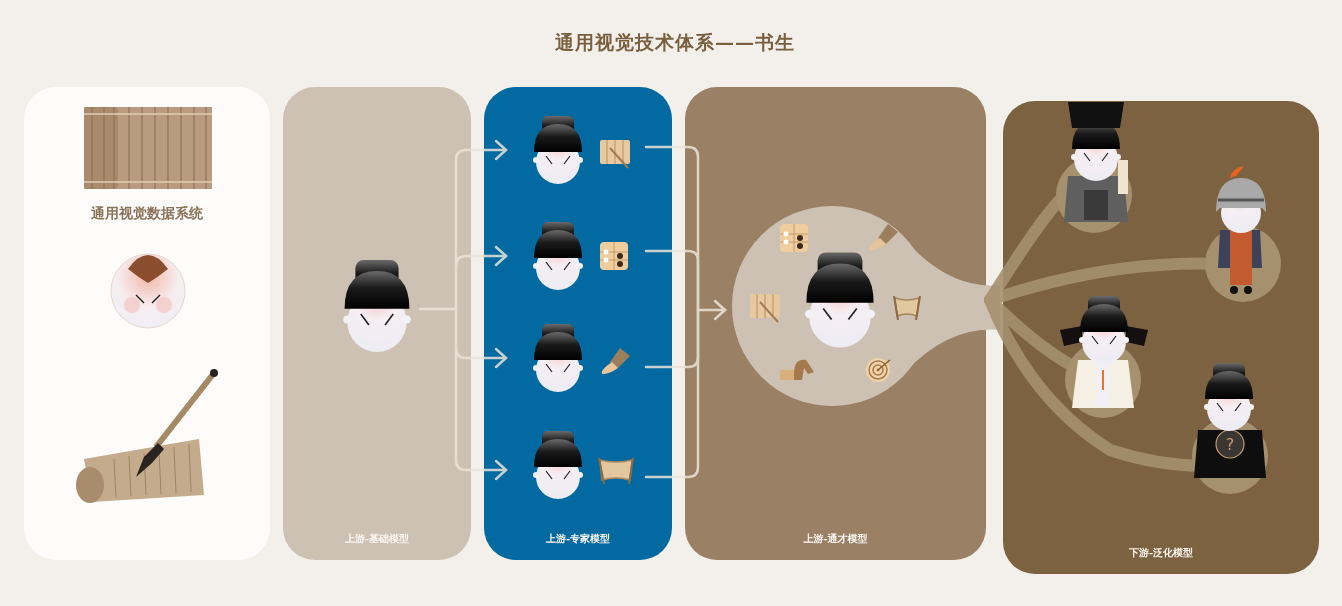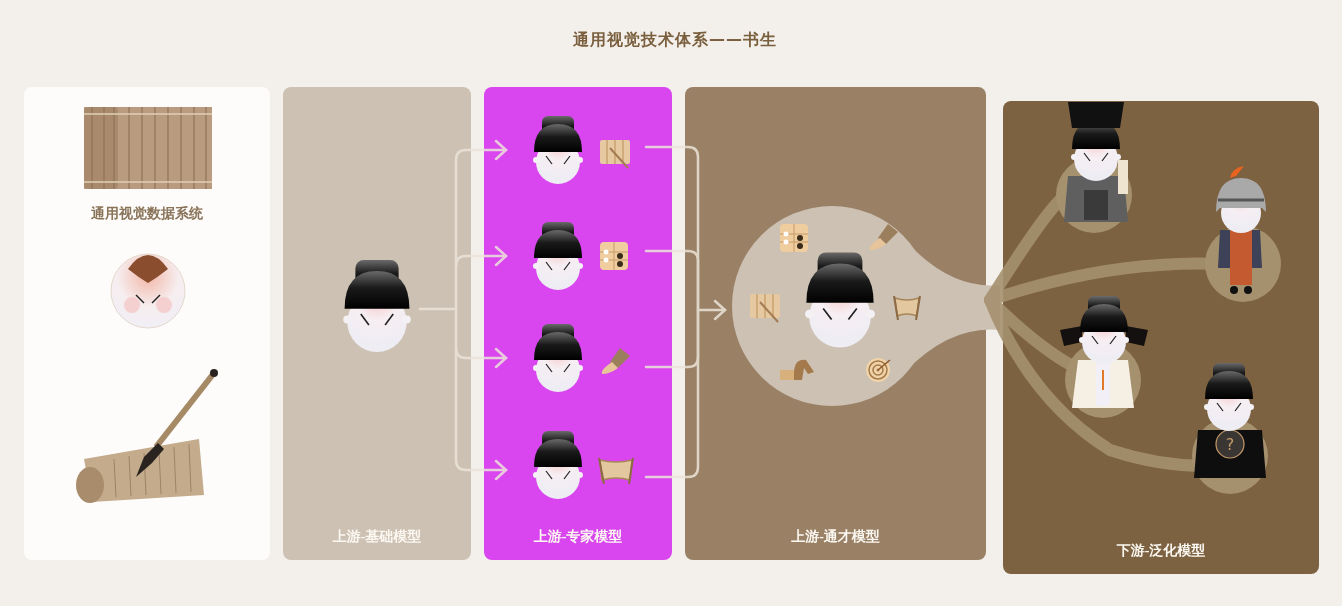--- a/index.html
+++ b/index.html
@@ -11,7 +11,7 @@
   }
   .title {
     position: absolute; left: 8px; right: 0; top: 30px;
-    text-align: center; font-size: 16px; font-weight: bold;
+    text-align: center; font-size: 19px; font-weight: bold;
     color: #7a5f3e; letter-spacing: 1px;
   }
   .panel {

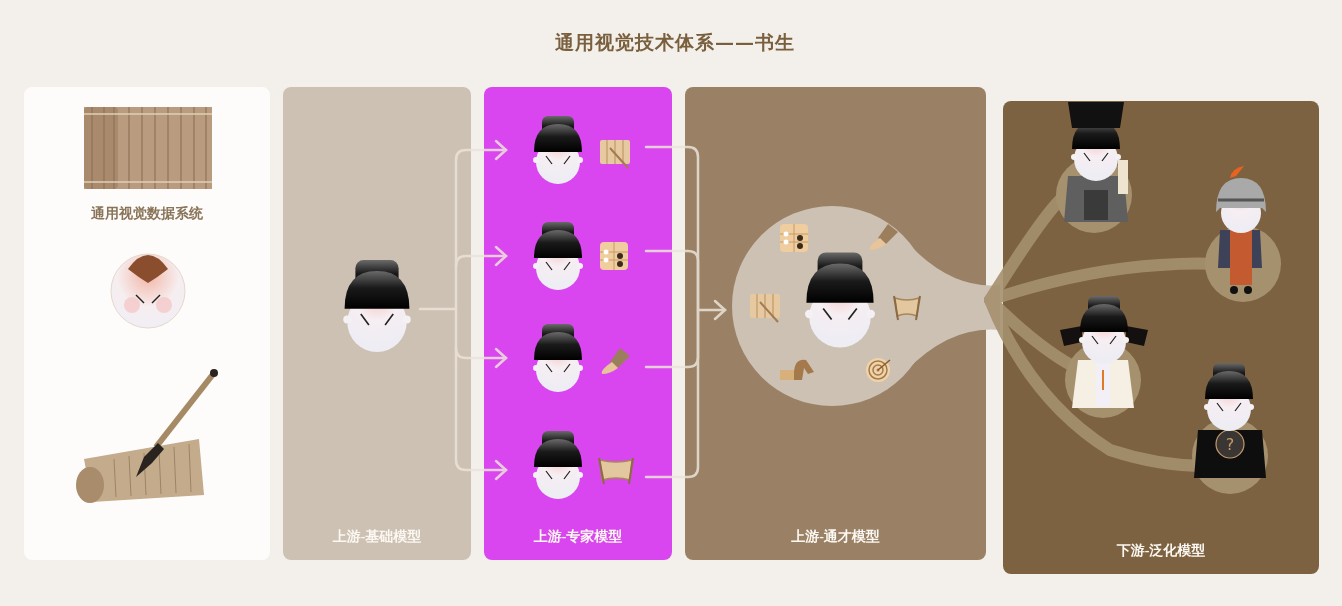--- a/index.html
+++ b/index.html
@@ -15,7 +15,7 @@
     color: #7a5f3e; letter-spacing: 1px;
   }
   .panel {
-    position: absolute; top: 87px; height: 473px; border-radius: 8px; font-family: Liberation Serif, serif;
+    position: absolute; top: 87px; height: 473px; border-radius: 32px;
   }
   .p0 { left: 24px; width: 246px; background: #fdfcfb; }
   .p1 { left: 283px; width: 188px; background: #cdc1b3; }

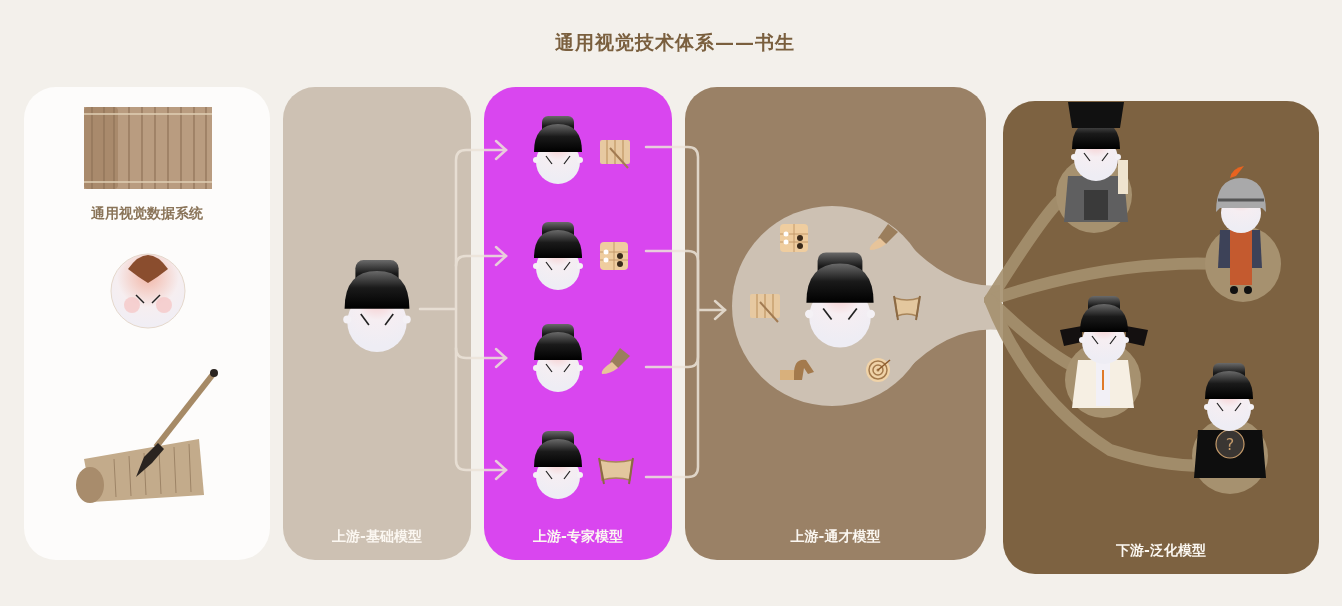--- a/index.html
+++ b/index.html
@@ -24,7 +24,7 @@
   .p4 { left: 1003px; width: 316px; background: #7d6241; margin-top: 14px; }
   .panel-label {
     position: absolute; left: 0; right: 0; bottom: 14px;
-    text-align: center; color: #fbf7f1; font-size: 14px; font-weight: bold;
+    text-align: center; color: #fbf7f1; font-size: 10px; font-weight: bold;
   }
   .left-label {
     position: absolute; left: 0; right: 0; text-align: center;

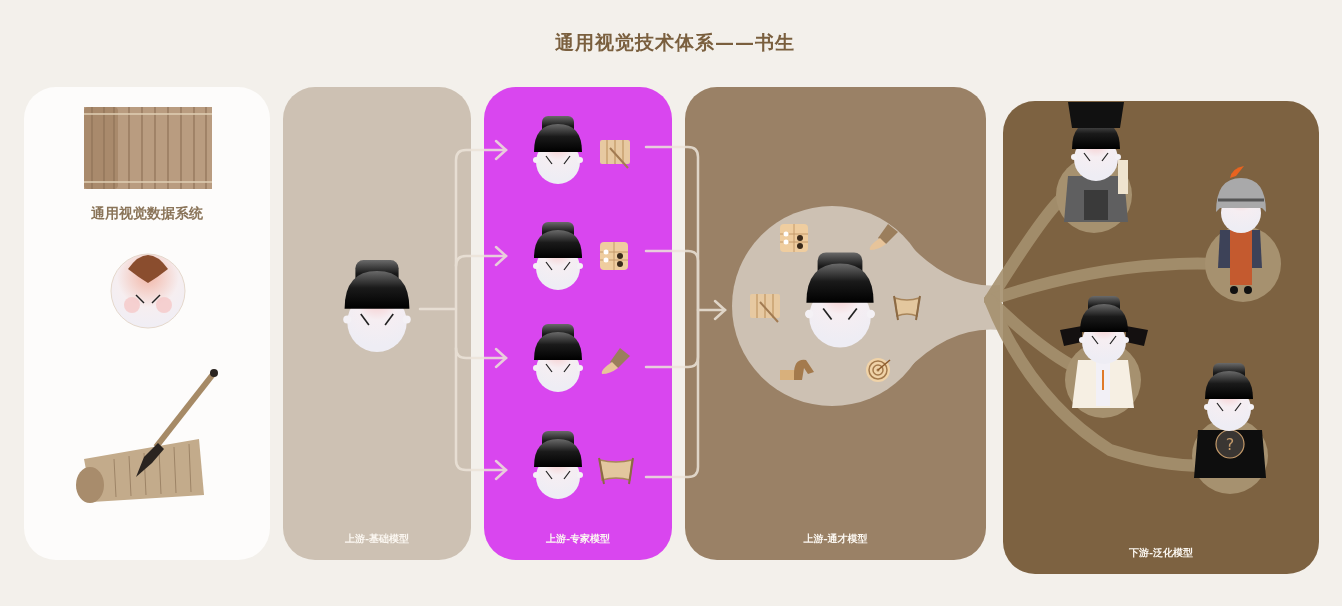--- a/index.html
+++ b/index.html
@@ -19,7 +19,7 @@
   }
   .p0 { left: 24px; width: 246px; background: #fdfcfb; }
   .p1 { left: 283px; width: 188px; background: #cdc1b3; }
-  .p2 { left: 484px; width: 188px; background: #d946ef; }
+  .p2 { left: 484px; width: 188px; background: #0369a1; }
   .p3 { left: 685px; width: 301px; background: #9a8166; }
   .p4 { left: 1003px; width: 316px; background: #7d6241; margin-top: 14px; }
   .panel-label {

